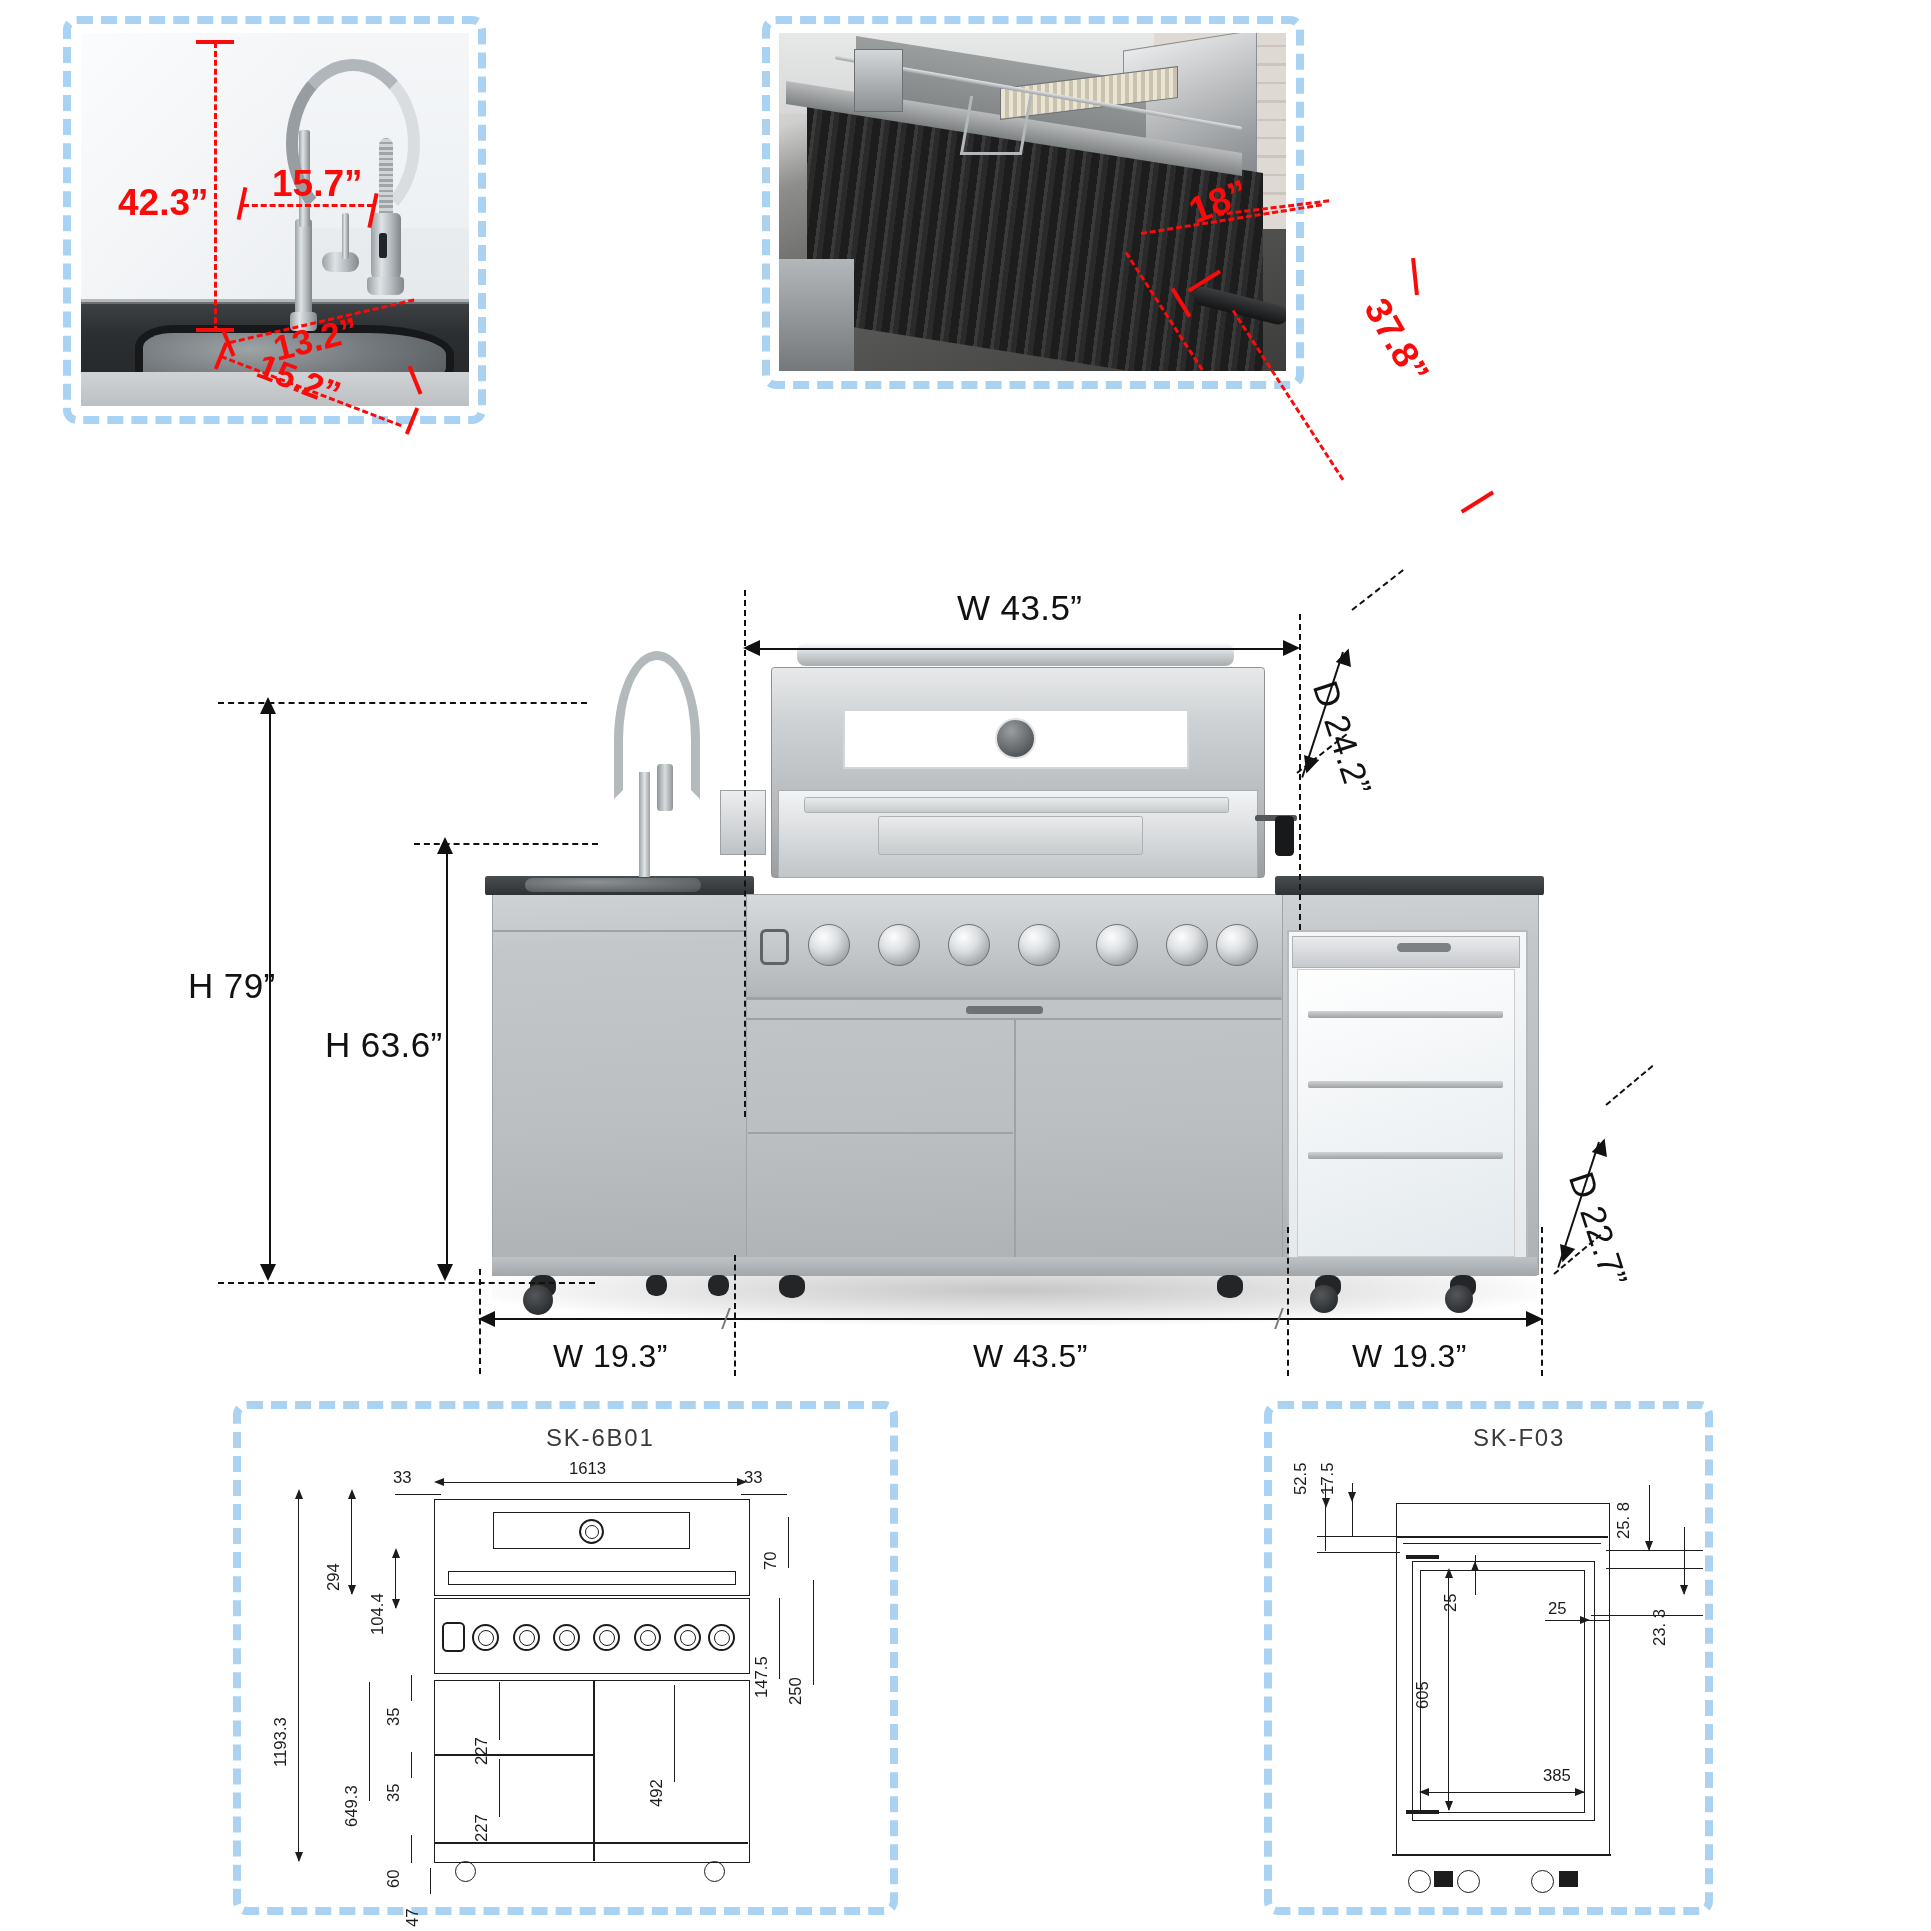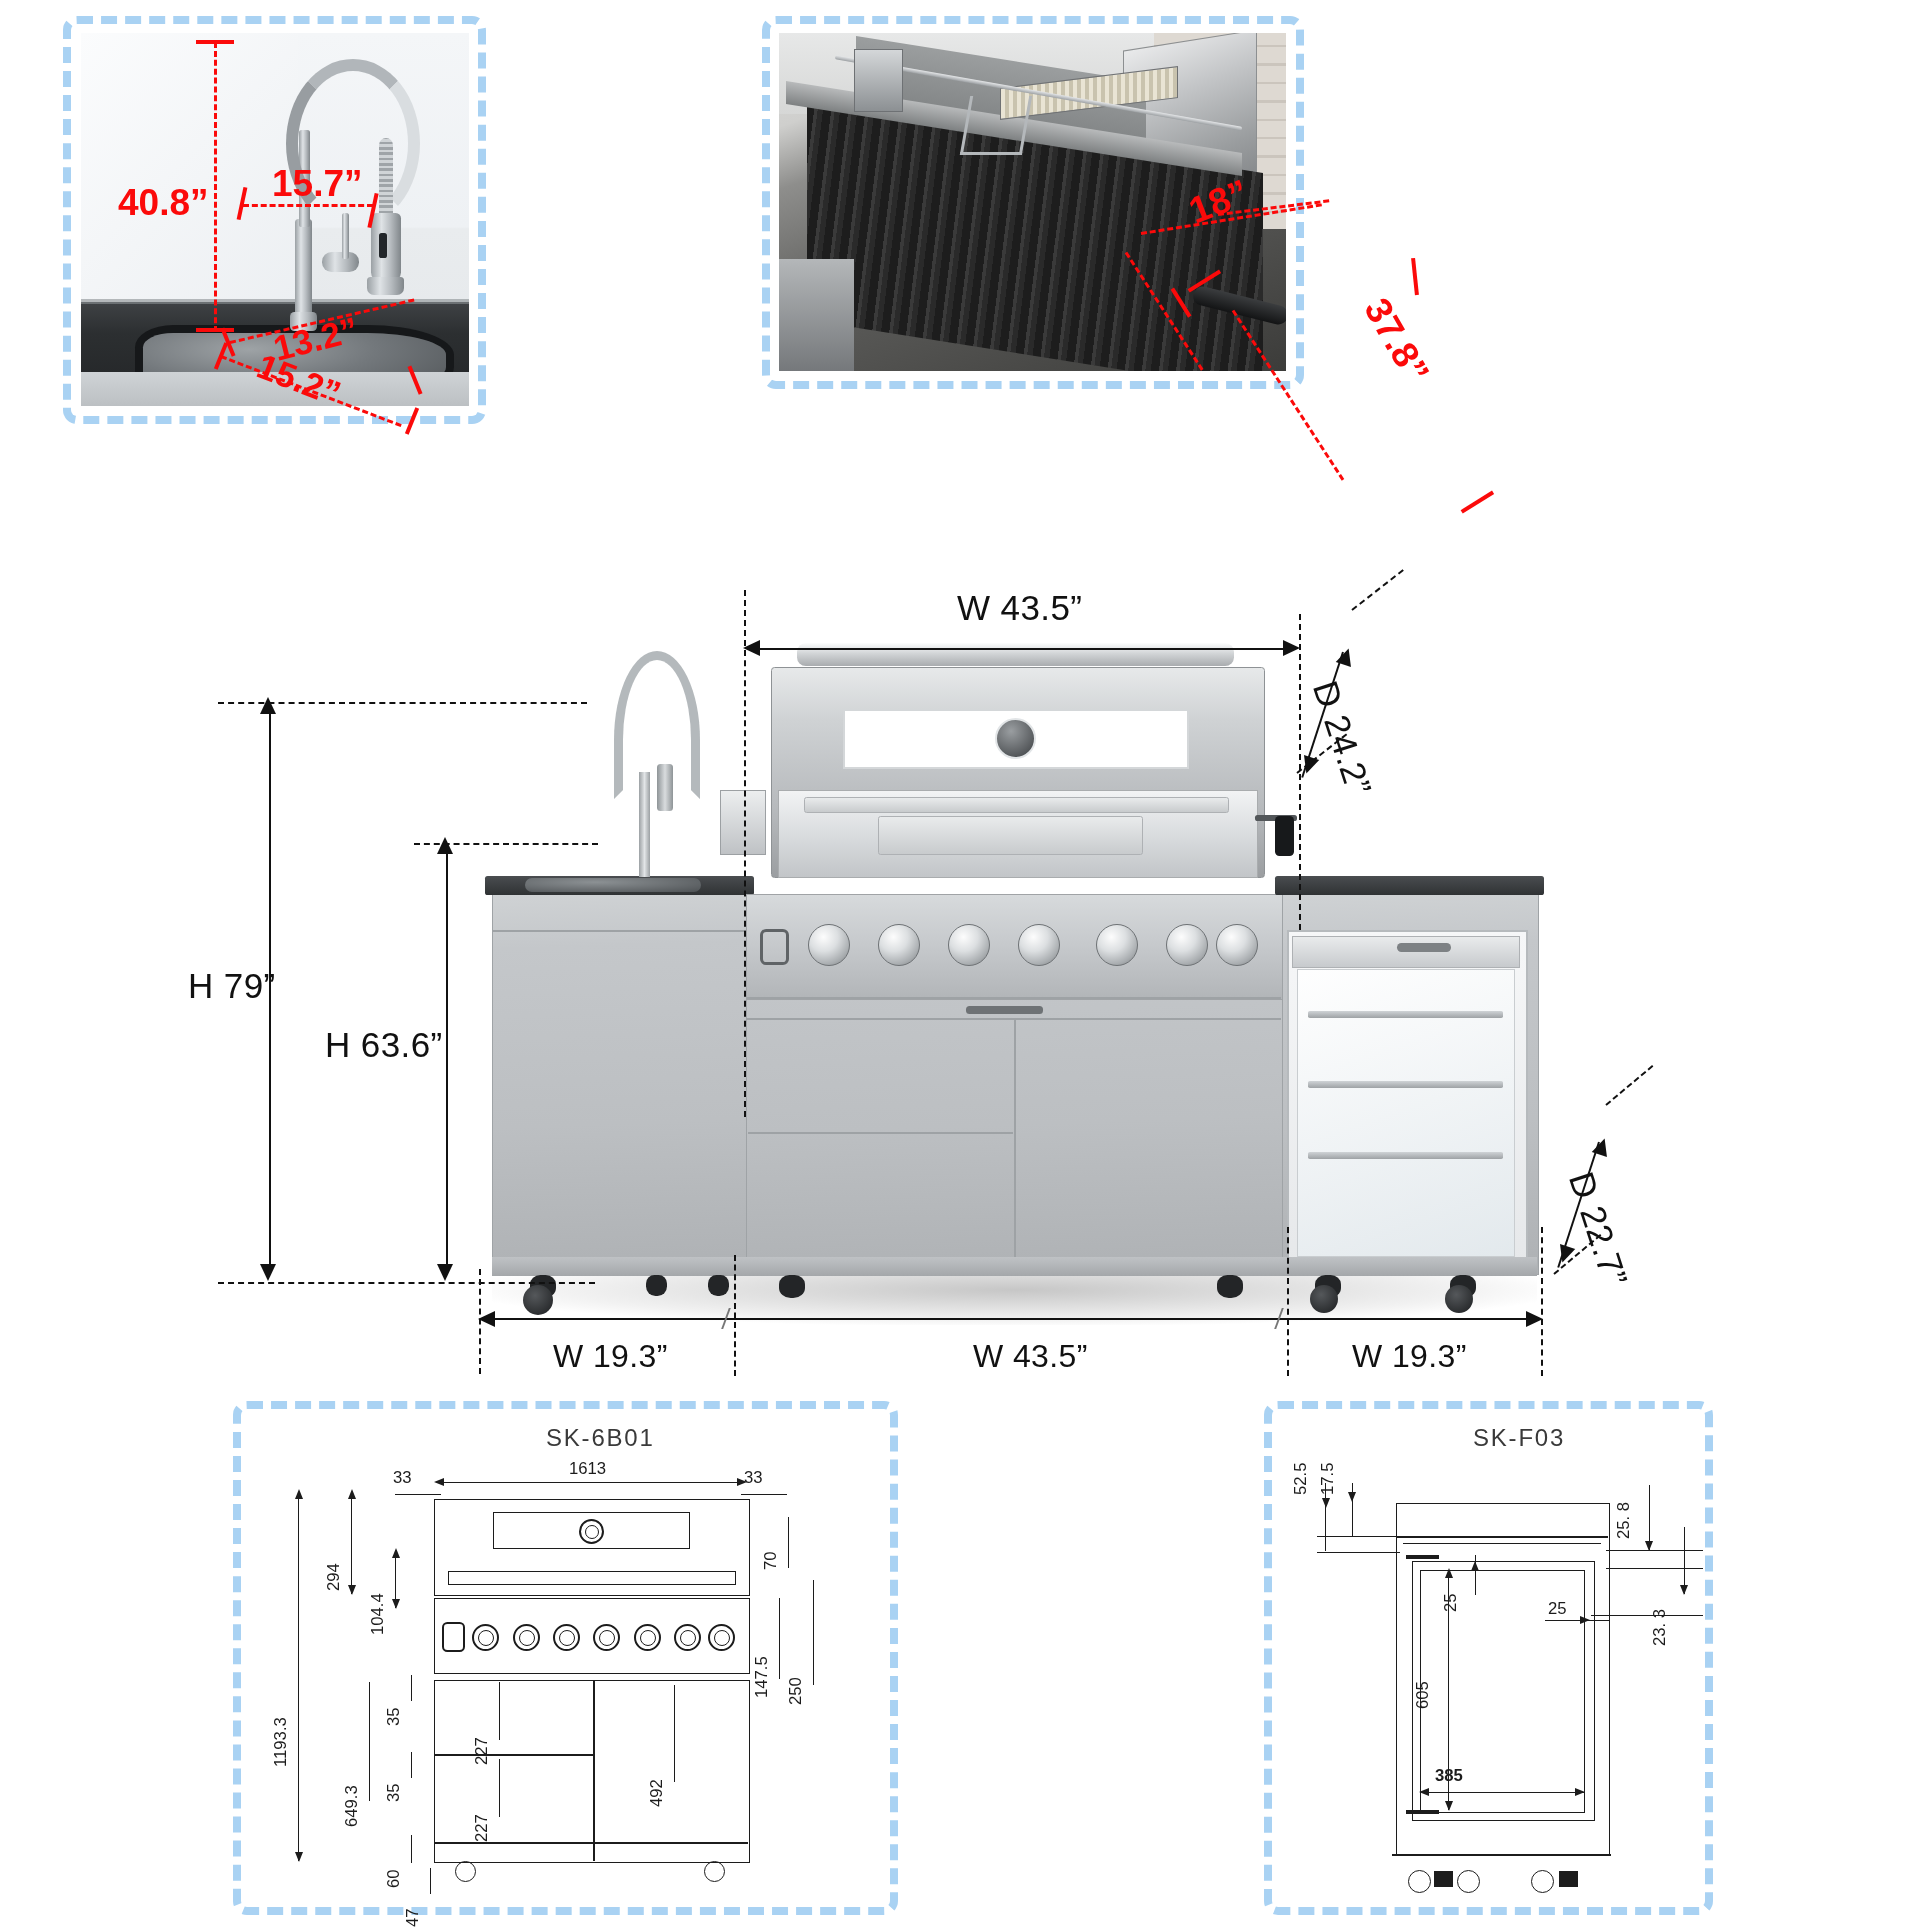--- a/index.html
+++ b/index.html
@@ -141,7 +141,7 @@
   <div class="redline-v" style="left:133px;top:8.8px;height:290px;"></div>
   <div class="redtick" style="left:115px;top:7px;width:38px;height:4.4px;"></div>
   <div class="redtick" style="left:115px;top:295px;width:38px;height:4.4px;"></div>
-  <div class="redtxt" style="left:37px;top:149px;font-size:37px;">40.8”</div>
+  <div class="redtxt" style="left:37px;top:149px;font-size:37px;">42.3”</div>
 
   <div class="redline-h" style="left:162px;top:171px;width:130px;"></div>
   <div class="redtick" style="left:159px;top:154px;width:4.4px;height:33px;transform:rotate(12deg);"></div>

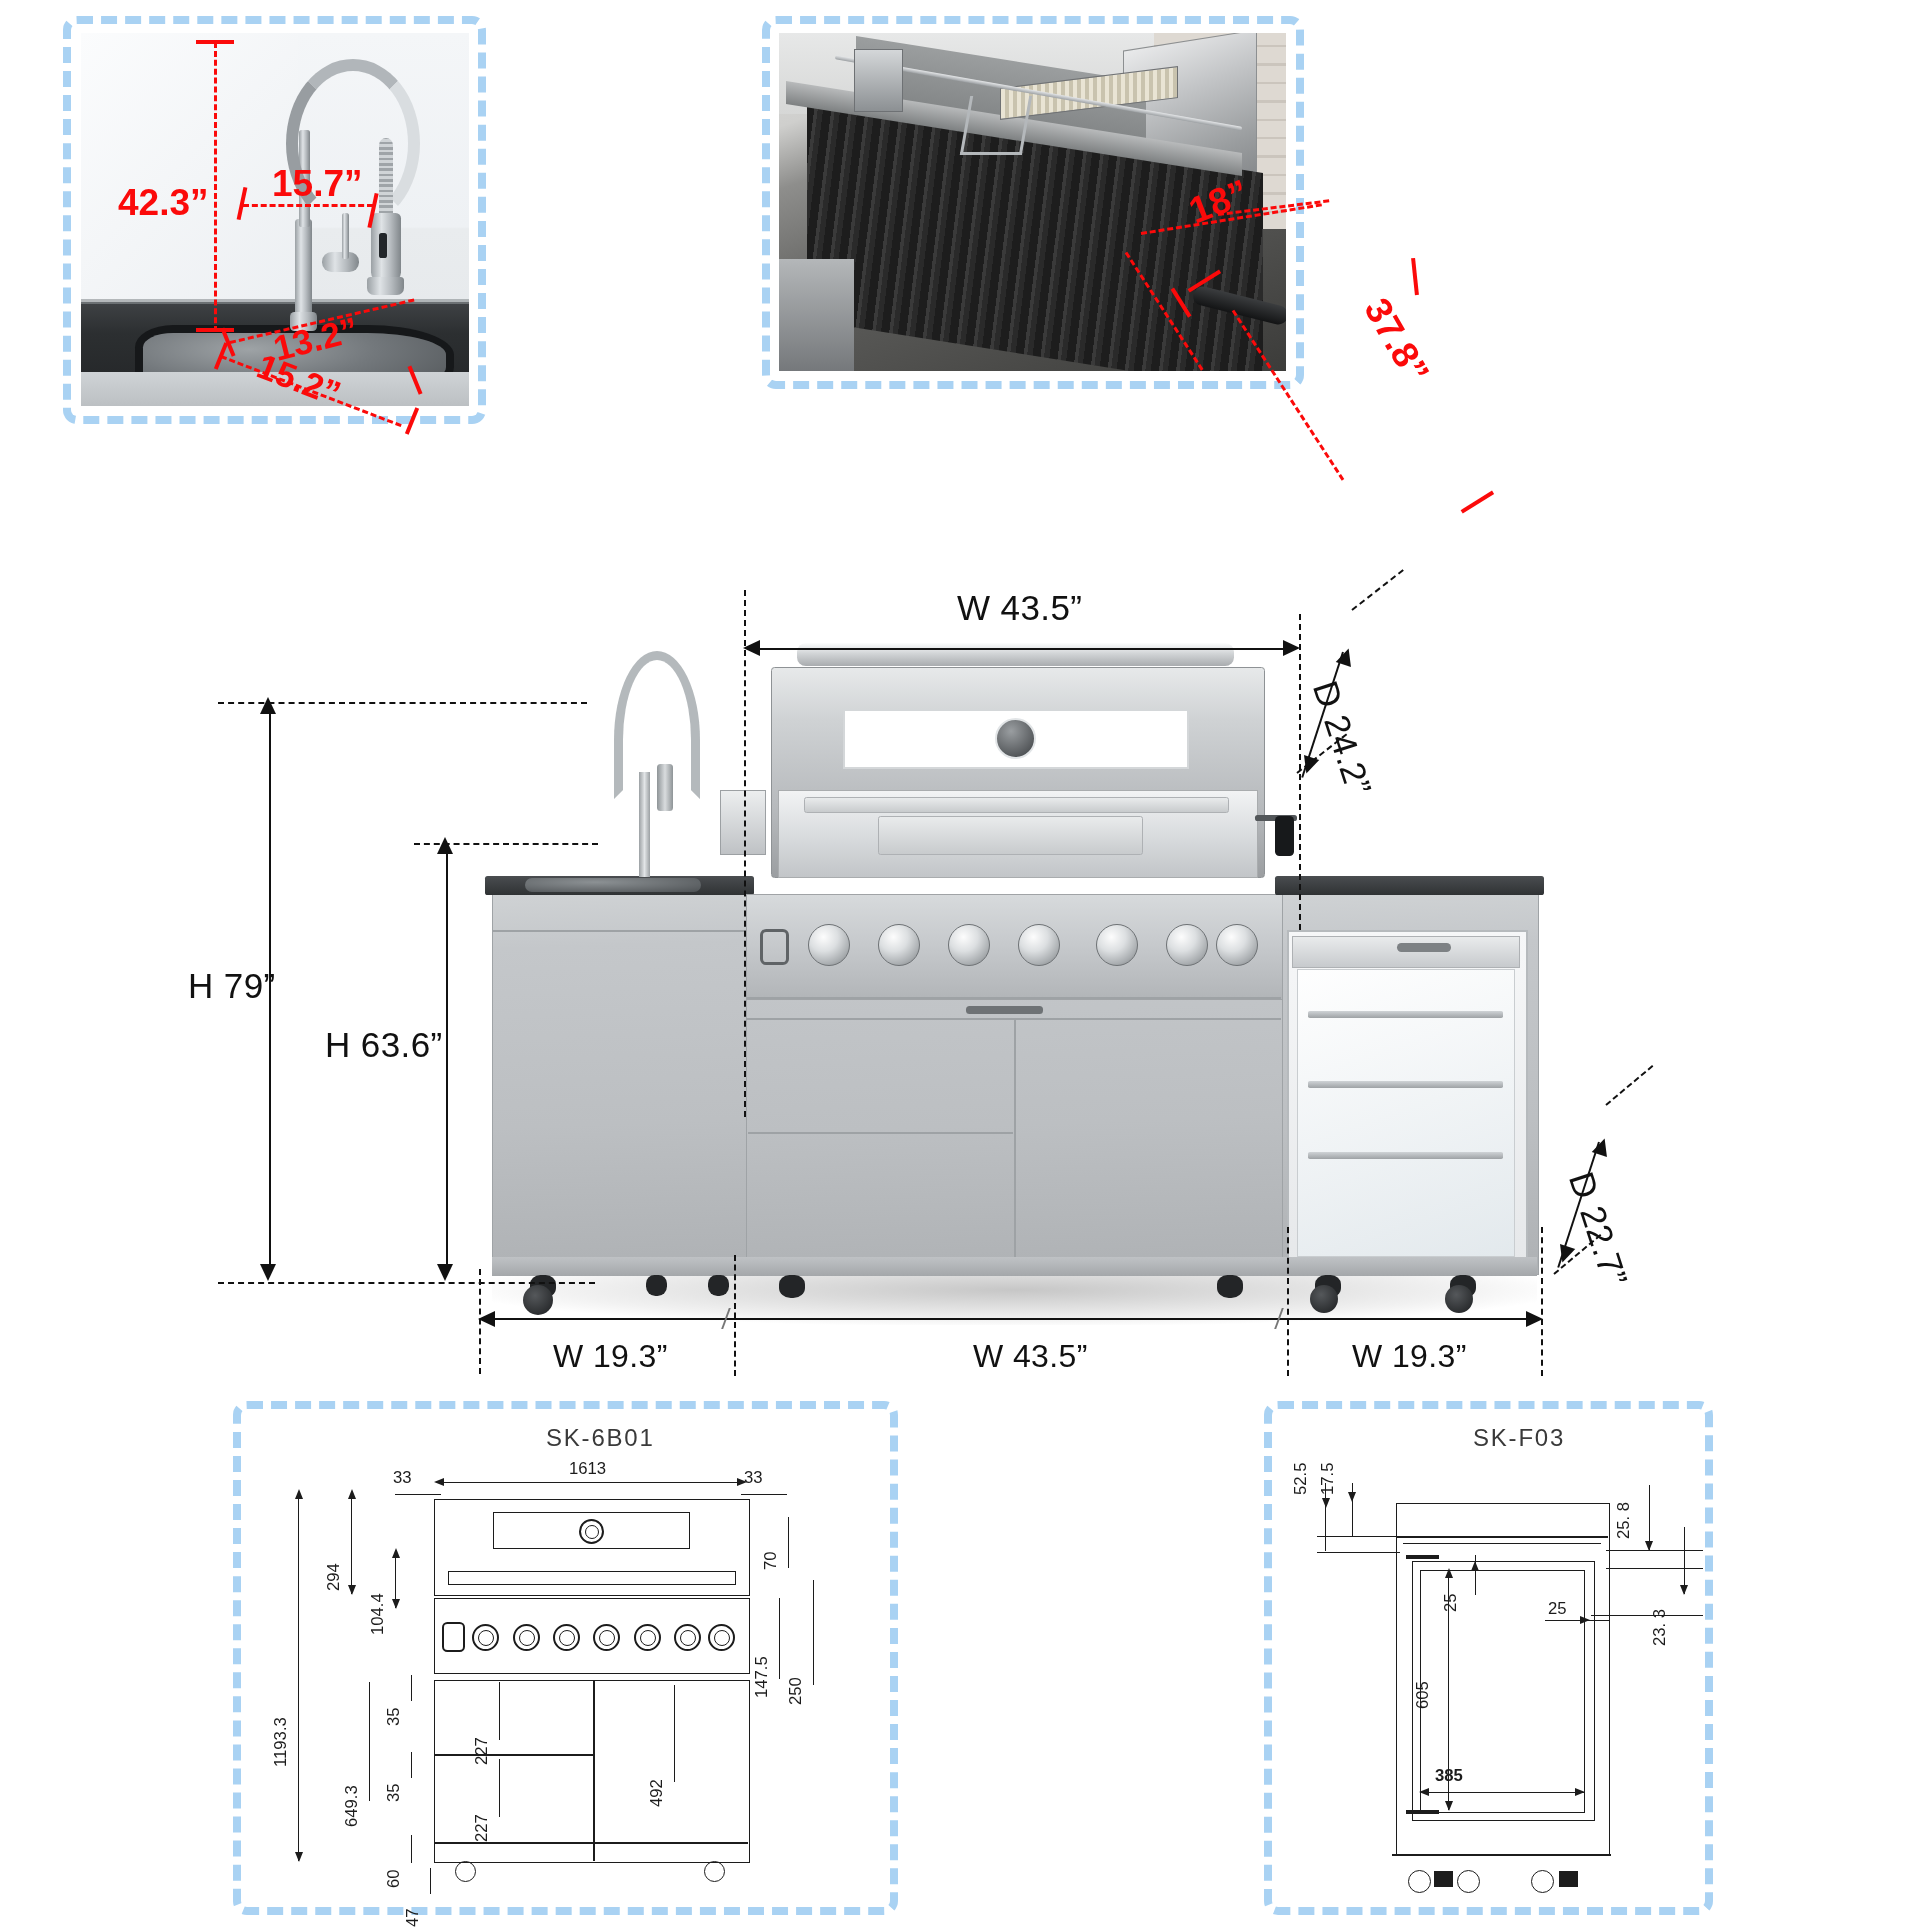--- a/index.html
+++ b/index.html
@@ -462,7 +462,7 @@
 <div class="cadarrow ca-u" style="left:1445px;top:1568px;"></div>
 <div class="cadarrow ca-d" style="left:1445px;top:1801px;"></div>
 
-<div class="cadtxt" style="left:1435px;top:1766px;font-weight:bold;">385</div>
+<div class="cadtxt" style="left:1543px;top:1766px;">385</div>
 <div class="cadline" style="left:1424px;top:1792px;width:160px;height:0.9px;"></div>
 <div class="cadarrow ca-l" style="left:1419px;top:1788px;"></div>
 <div class="cadarrow ca-r" style="left:1575px;top:1788px;"></div>

